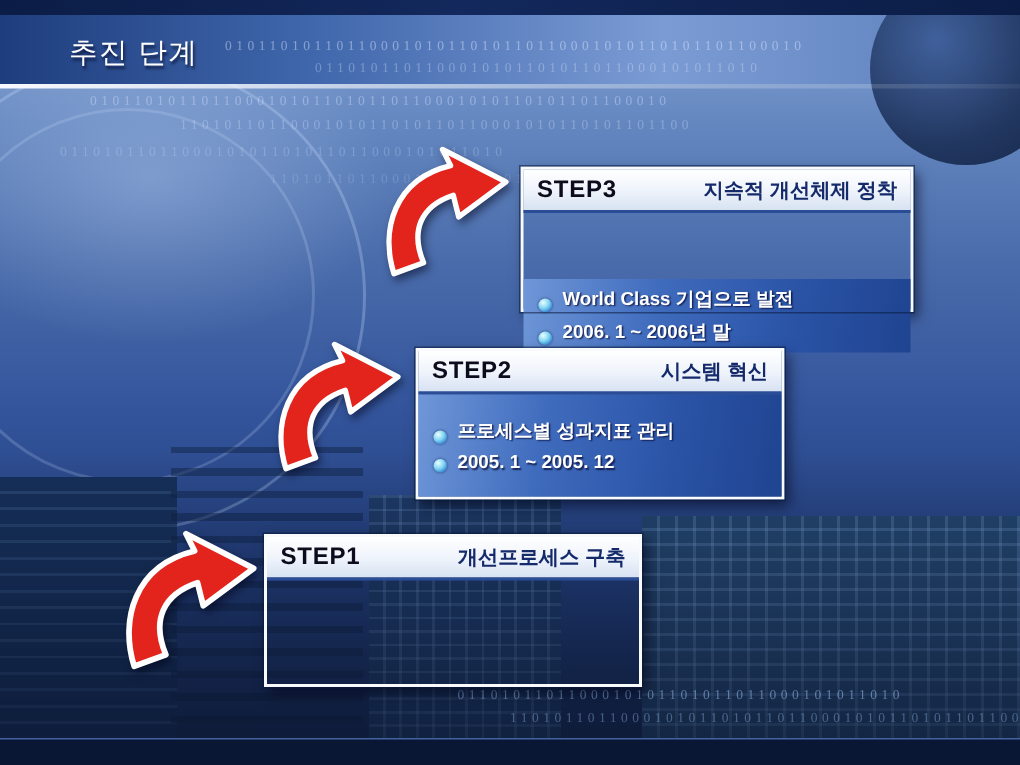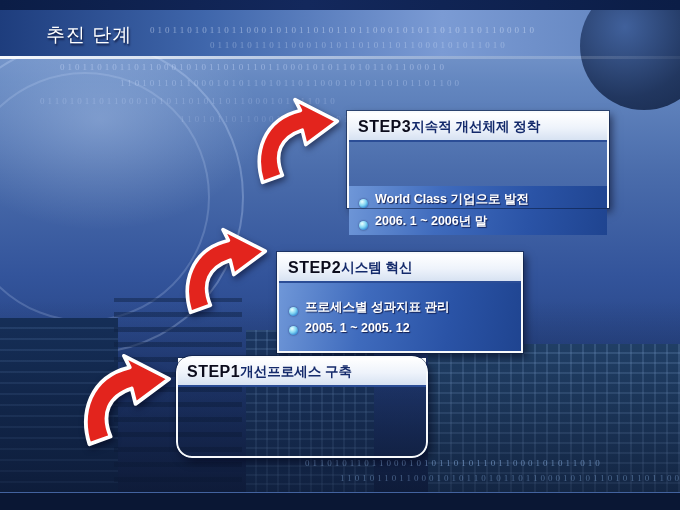--- a/index.html
+++ b/index.html
@@ -62,7 +62,7 @@
     background:linear-gradient(180deg,#ffffff 0%,#eef3fb 55%,#d7e2f2 100%);
     border-bottom:2px solid #2b4d96;}
   .step-label{font-size:16px;font-weight:800;color:#0c0c1c;letter-spacing:.5px;}
-  .step-title{flex:1;text-align:left;font-size:13.5px;font-weight:bold;color:#142a6b;}
+  .step-title{flex:1;text-align:right;font-size:13.5px;font-weight:bold;color:#142a6b;padding-left:28px;}
   .step-body{flex:1;display:flex;flex-direction:column;justify-content:center;gap:5px;padding:5px 10px;
     background:linear-gradient(100deg,#6f97d8 0%,#3f6bbd 35%,#2a53a6 70%,#1f4490 100%);}
   .bullet-row{display:flex;align-items:flex-end;gap:7px;}

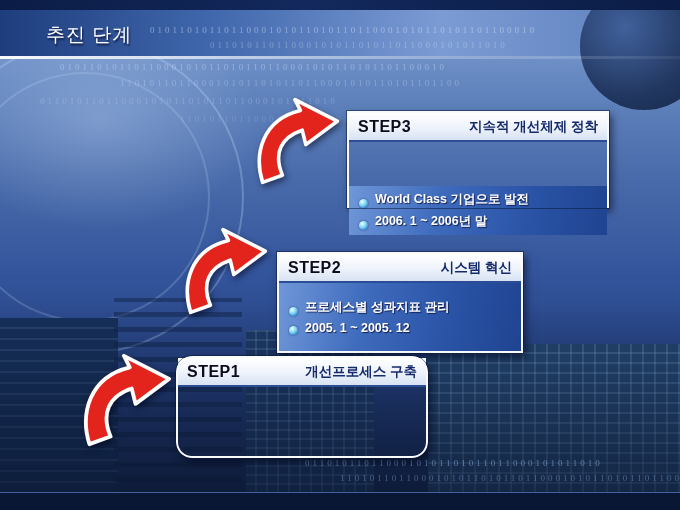--- a/index.html
+++ b/index.html
@@ -56,7 +56,7 @@
   .step-box{position:absolute;z-index:5;border:2px solid #f8fafc;outline:1px solid rgba(10,25,60,.55);
     box-shadow:3px 4px 8px rgba(0,0,20,.55);display:flex;flex-direction:column;}
   .box3{left:347px;top:111px;width:258px;height:93px;gap:44px;}
-  .box2{left:277px;top:232px;width:242px;height:97px;margin-top:20px;}
+  .box2{left:277px;top:232px;width:242px;height:97px;}
   .box1{left:176px;top:356px;width:248px;height:98px;border-radius:16px;}
   .step-header{height:27px;flex:0 0 27px;display:flex;align-items:center;padding:0 9px;
     background:linear-gradient(180deg,#ffffff 0%,#eef3fb 55%,#d7e2f2 100%);

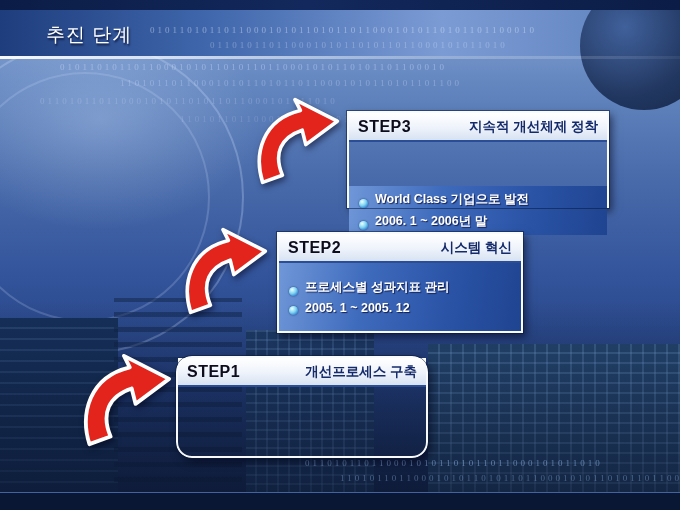--- a/index.html
+++ b/index.html
@@ -57,7 +57,7 @@
     box-shadow:3px 4px 8px rgba(0,0,20,.55);display:flex;flex-direction:column;}
   .box3{left:347px;top:111px;width:258px;height:93px;gap:44px;}
   .box2{left:277px;top:232px;width:242px;height:97px;}
-  .box1{left:176px;top:356px;width:248px;height:98px;border-radius:16px;}
+  .box1{left:176px;top:356px;width:248px;height:98px;}
   .step-header{height:27px;flex:0 0 27px;display:flex;align-items:center;padding:0 9px;
     background:linear-gradient(180deg,#ffffff 0%,#eef3fb 55%,#d7e2f2 100%);
     border-bottom:2px solid #2b4d96;}

